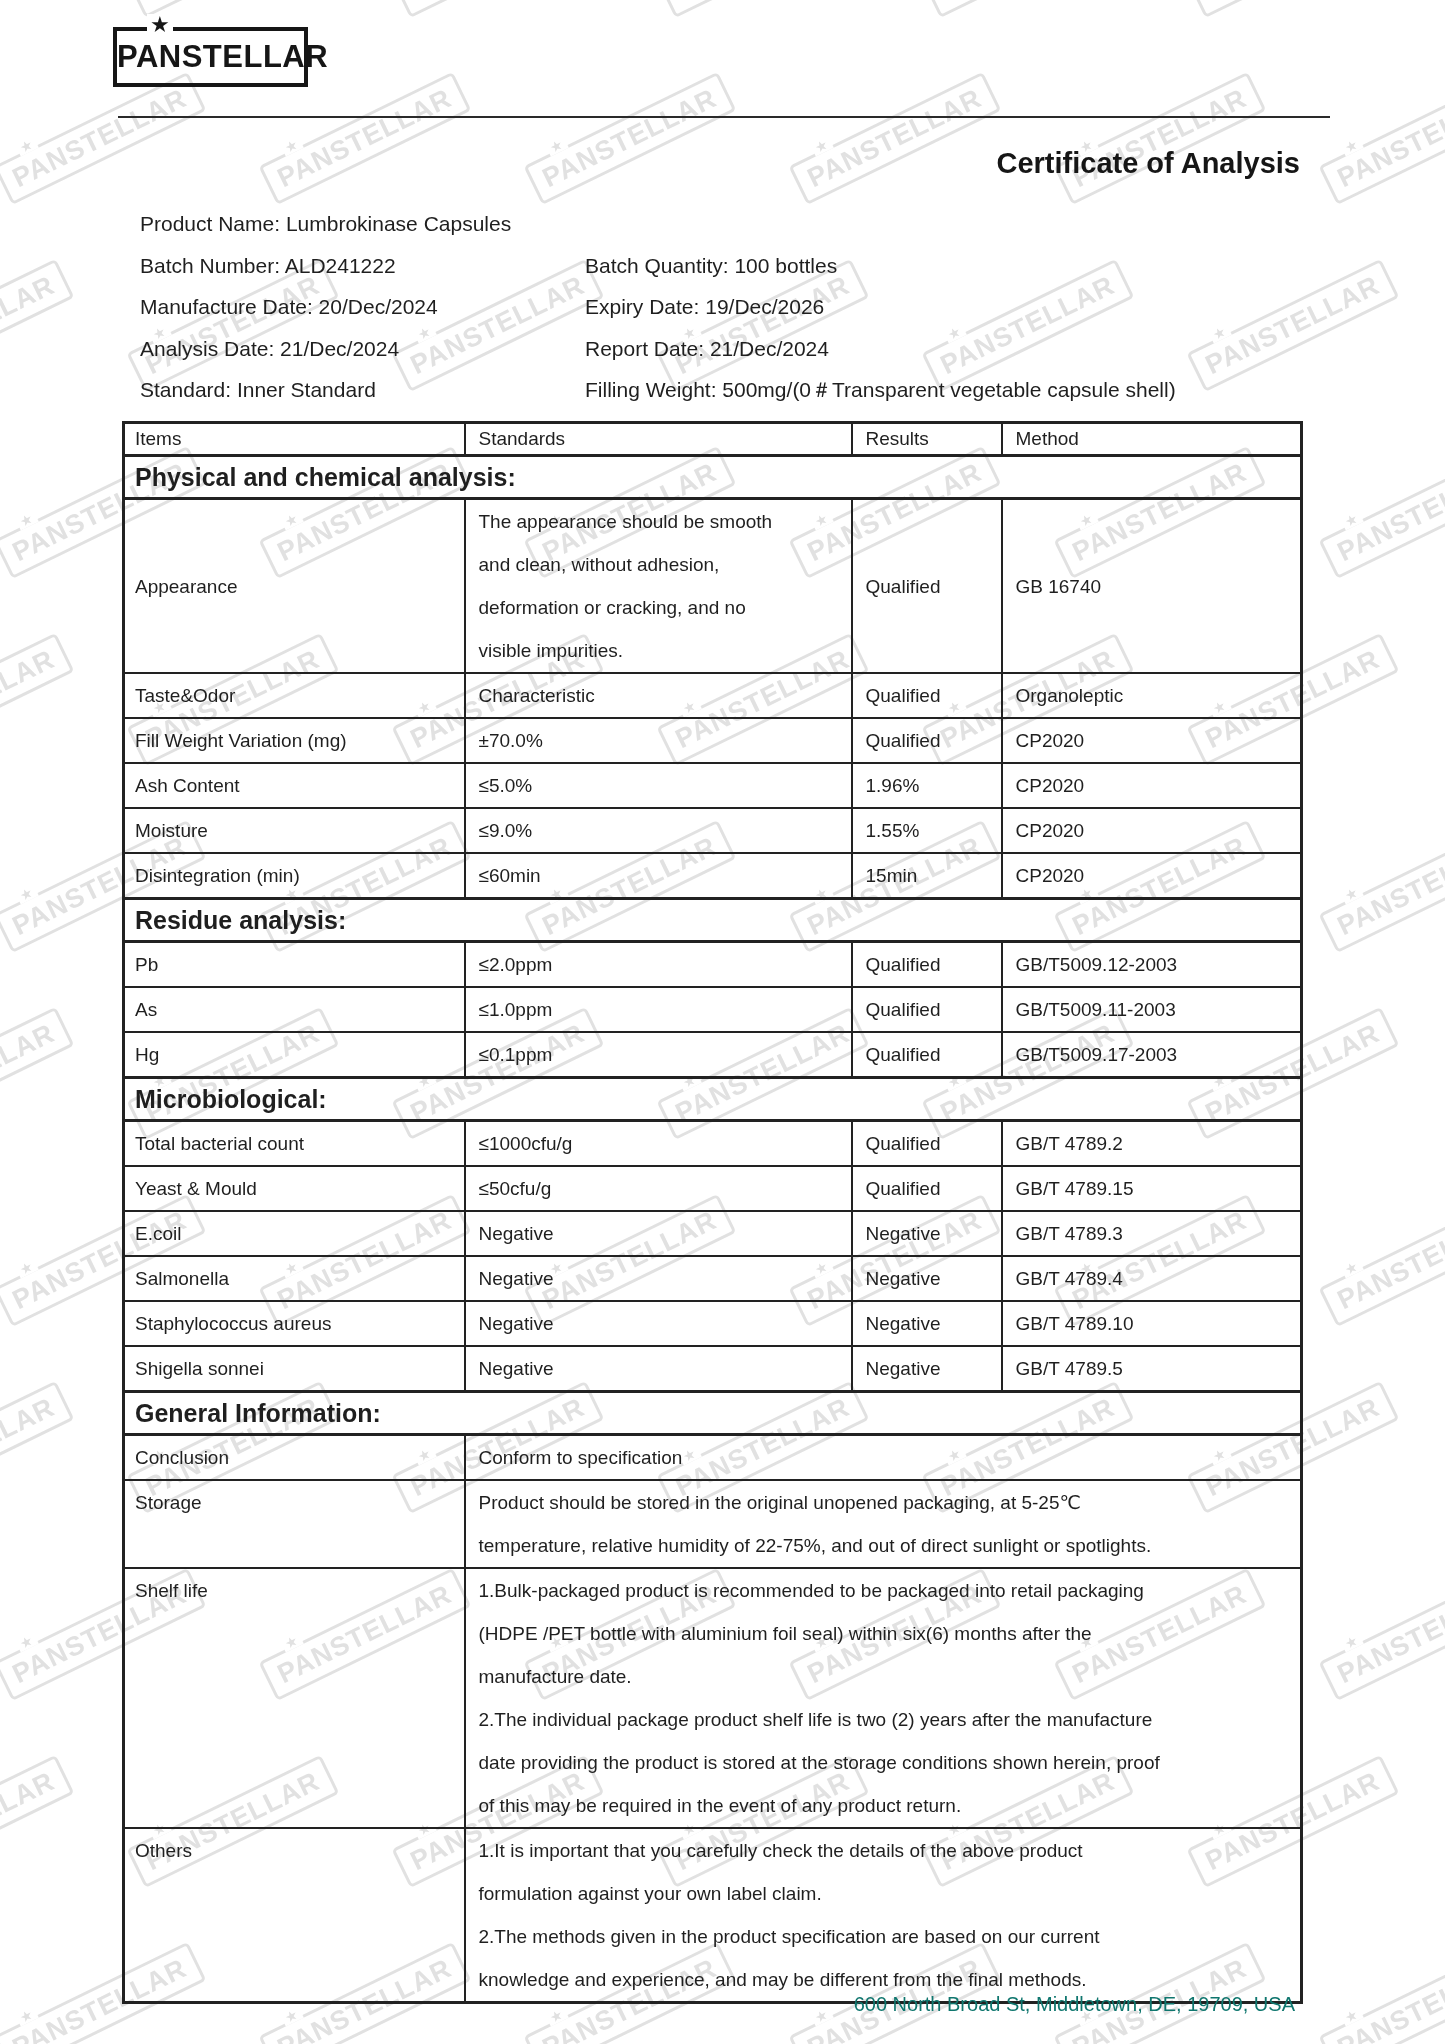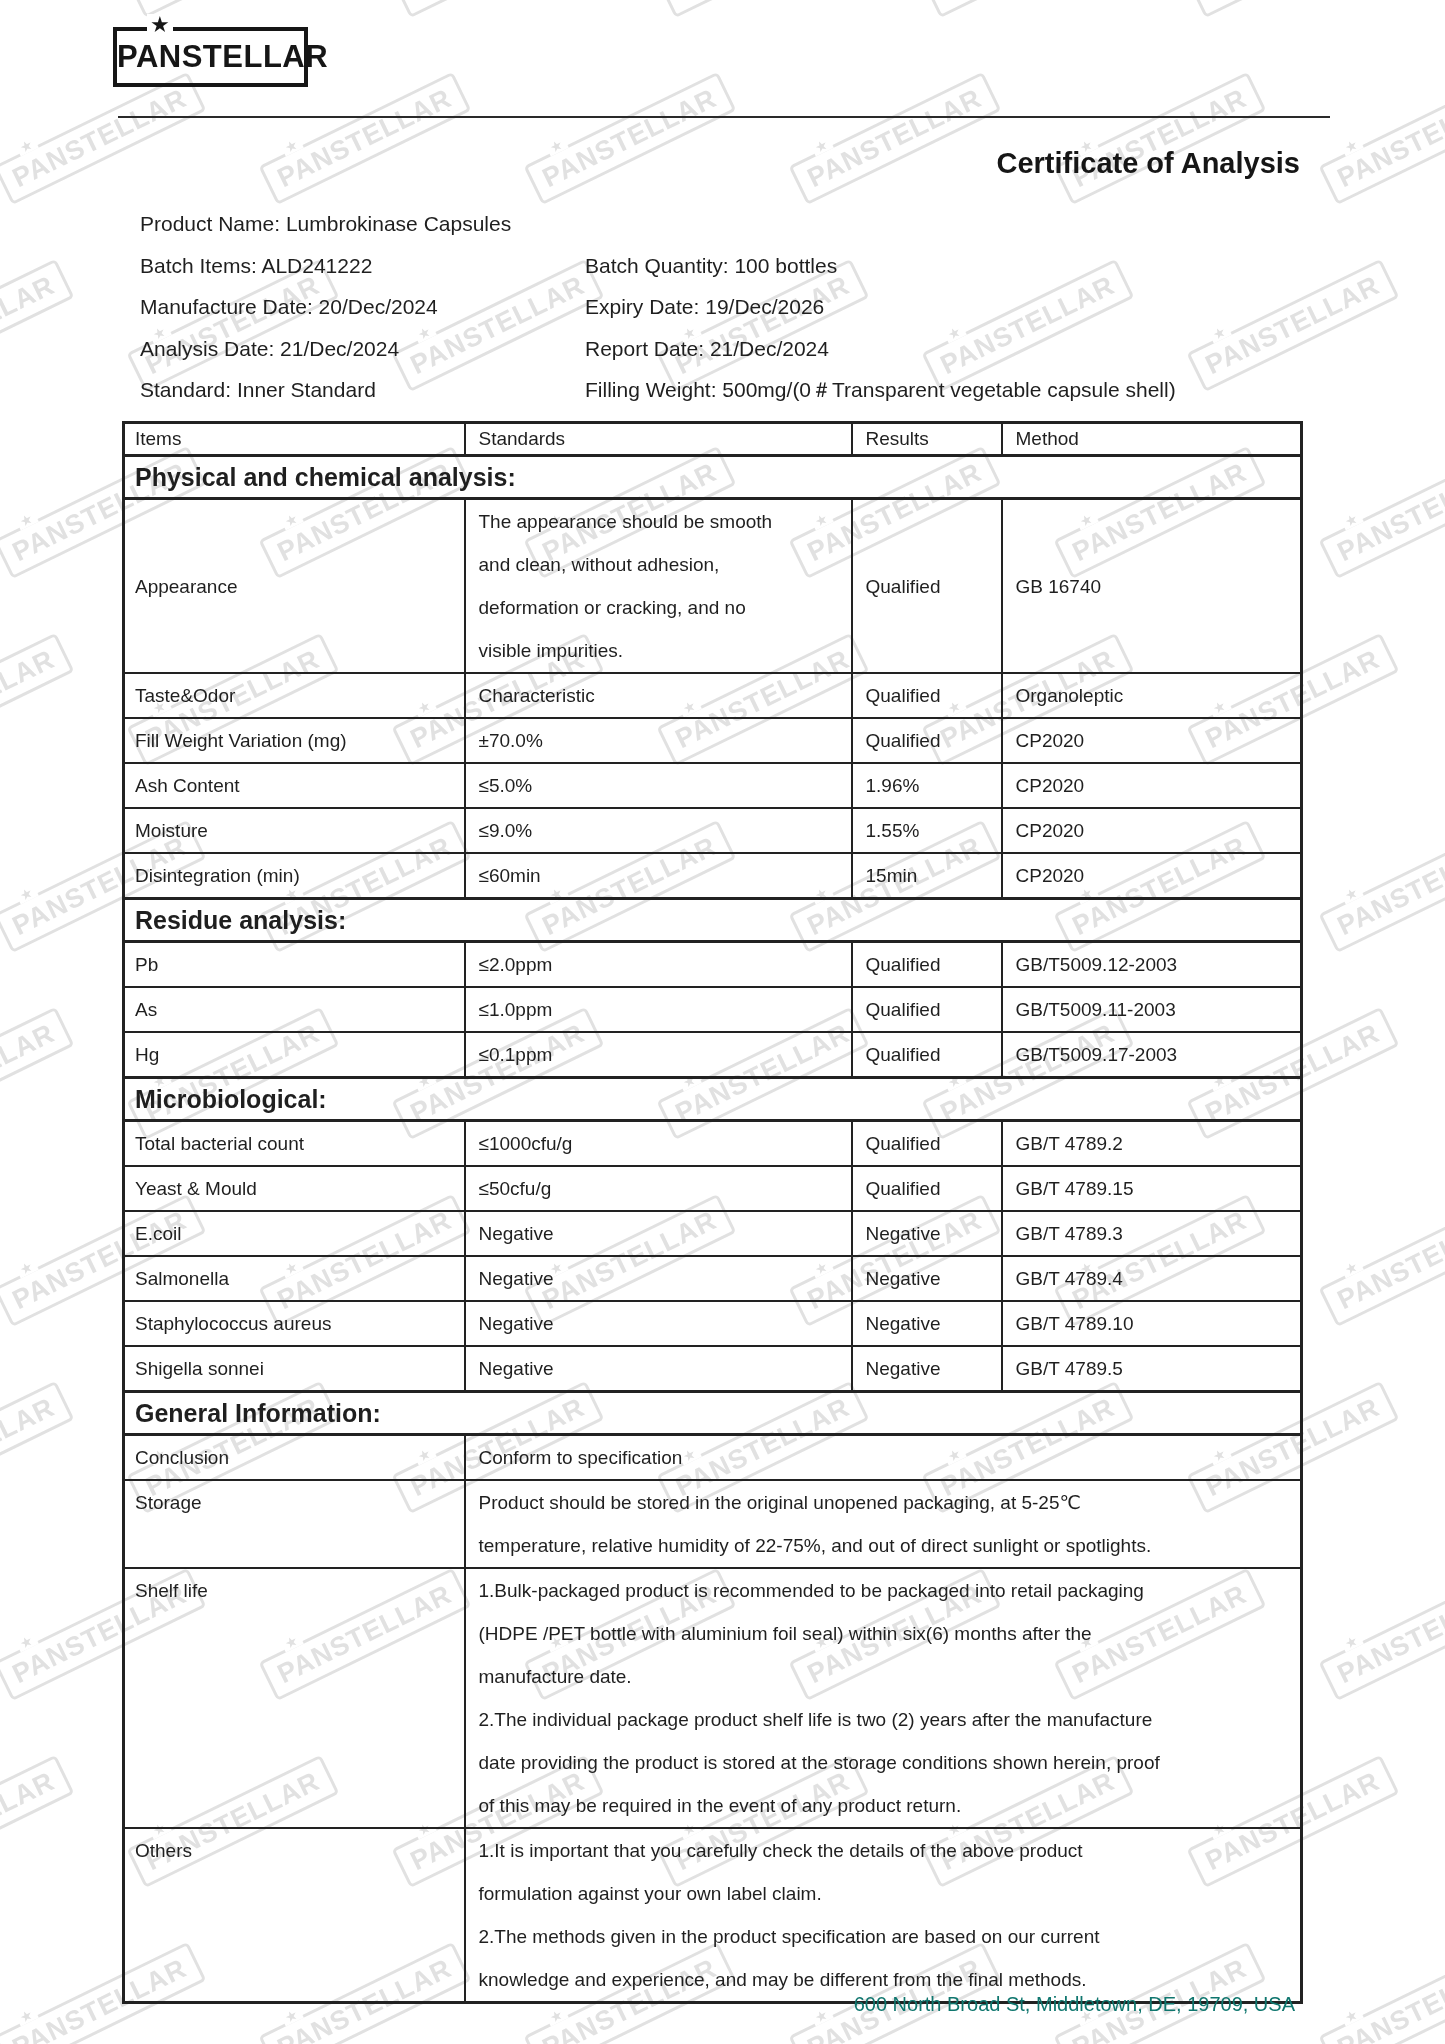--- a/index.html
+++ b/index.html
@@ -170,7 +170,7 @@
         <span class="meta-right"></span>
       </div>
       <div class="meta-row">
-        <span>Batch Items: ALD241222</span>
+        <span>Batch Number: ALD241222</span>
         <span class="meta-right">Batch Quantity: 100 bottles</span>
       </div>
       <div class="meta-row">

